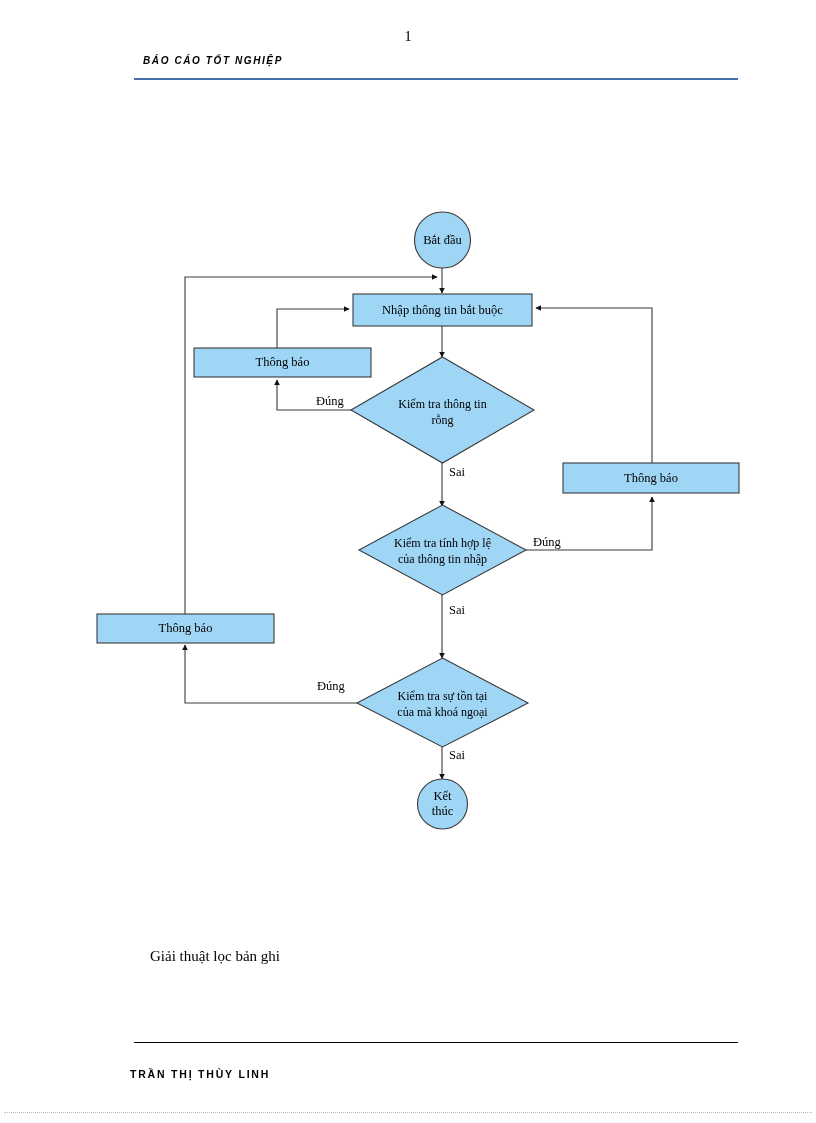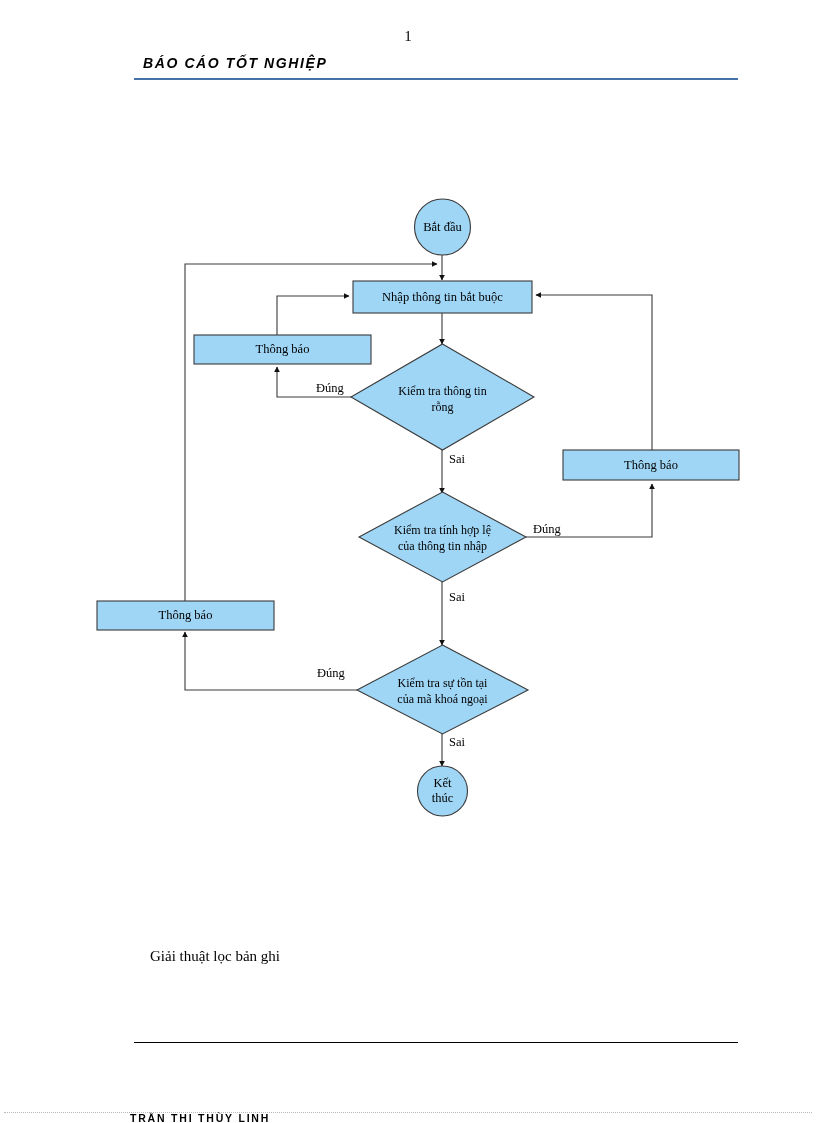--- a/index.html
+++ b/index.html
@@ -38,7 +38,7 @@
     left: 143px;
     top: 55px;
     font-family: "Liberation Sans", sans-serif;
-    font-size: 14px;
+    font-size: 10px;
     font-weight: bold;
     font-style: italic;
     letter-spacing: 1.6px;

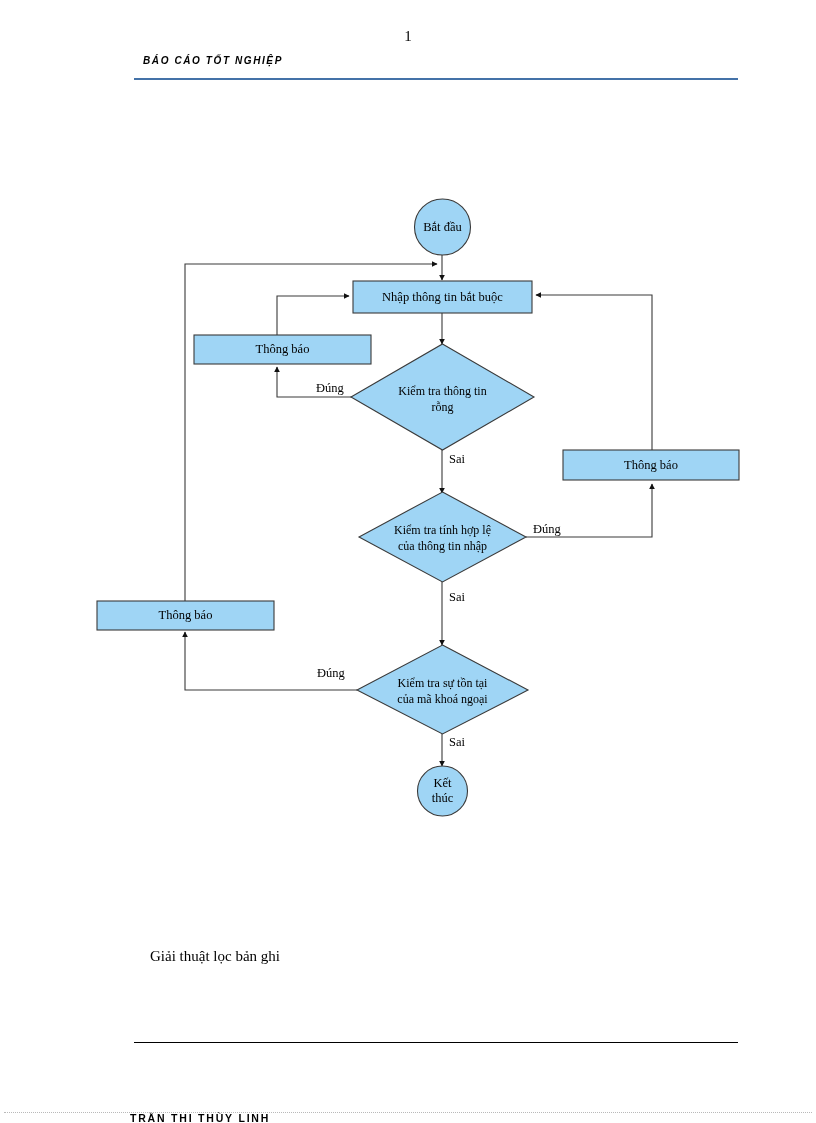--- a/index.html
+++ b/index.html
@@ -95,7 +95,7 @@
   .flow {
     position: absolute;
     left: 0;
-    top: 0;
+    top: 13px;
     width: 816px;
     height: 1050px;
   }

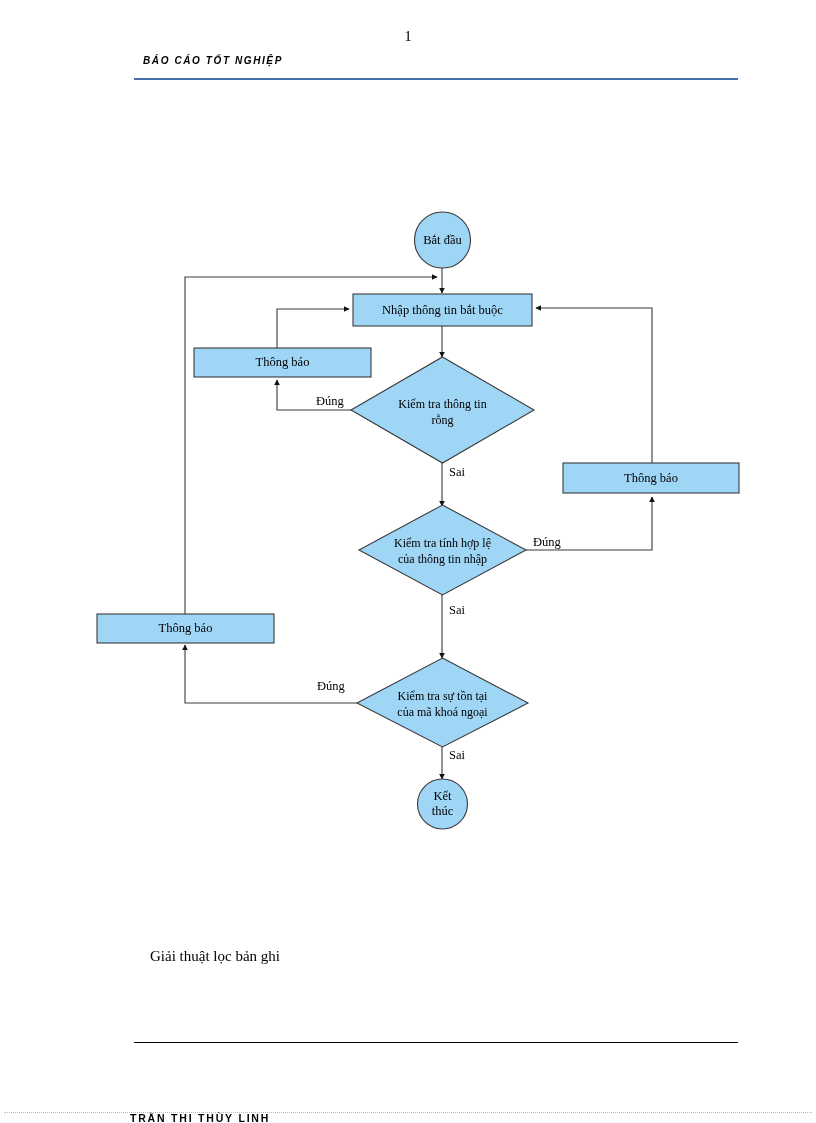--- a/index.html
+++ b/index.html
@@ -65,7 +65,7 @@
   .footer-name {
     position: absolute;
     left: 130px;
-    top: 1112px;
+    top: 1068px;
     font-family: "Liberation Sans", sans-serif;
     font-size: 10.5px;
     font-weight: bold;

